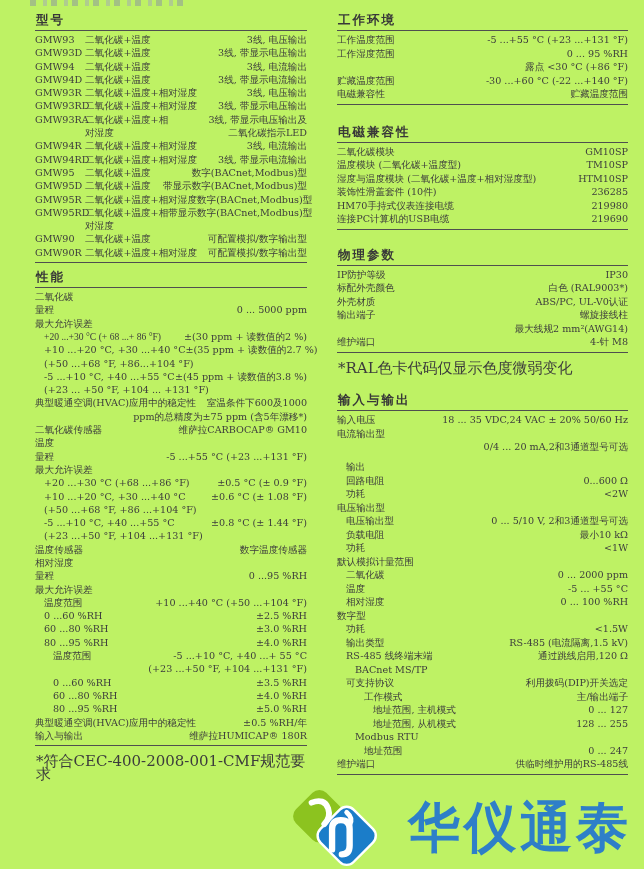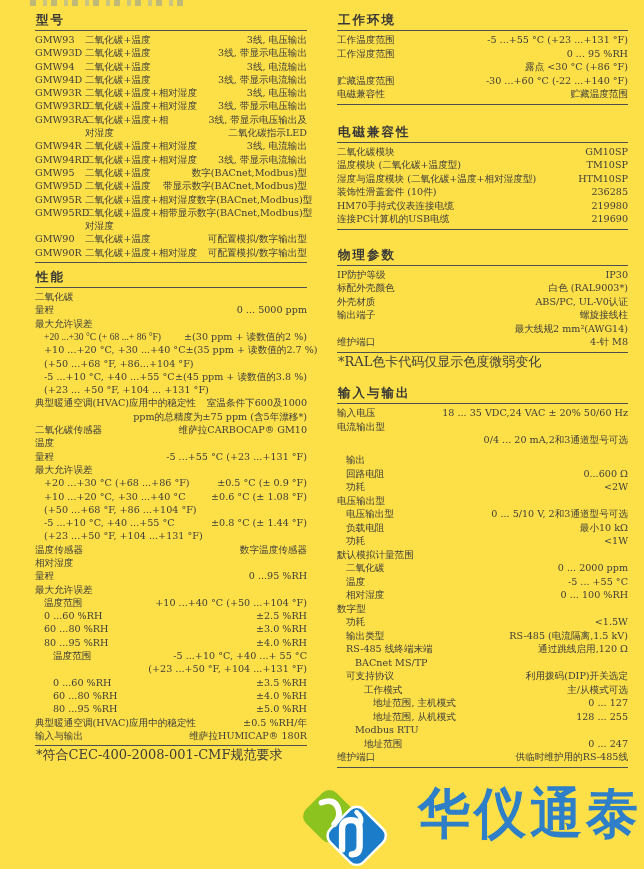--- a/index.html
+++ b/index.html
@@ -5,7 +5,7 @@
   html,body{margin:0;padding:0;background:#ffffff;}
   .page{
     position:relative;width:644px;height:869px;overflow:hidden;
-    background:#fde047;color:var(--text,#3c3c3c);
+    background:#bef264;color:var(--text,#3c3c3c);
     font-family:"DejaVu Serif","Liberation Serif",serif;
   }
   .cols{display:flex;padding:13px 16px 0 35px;}

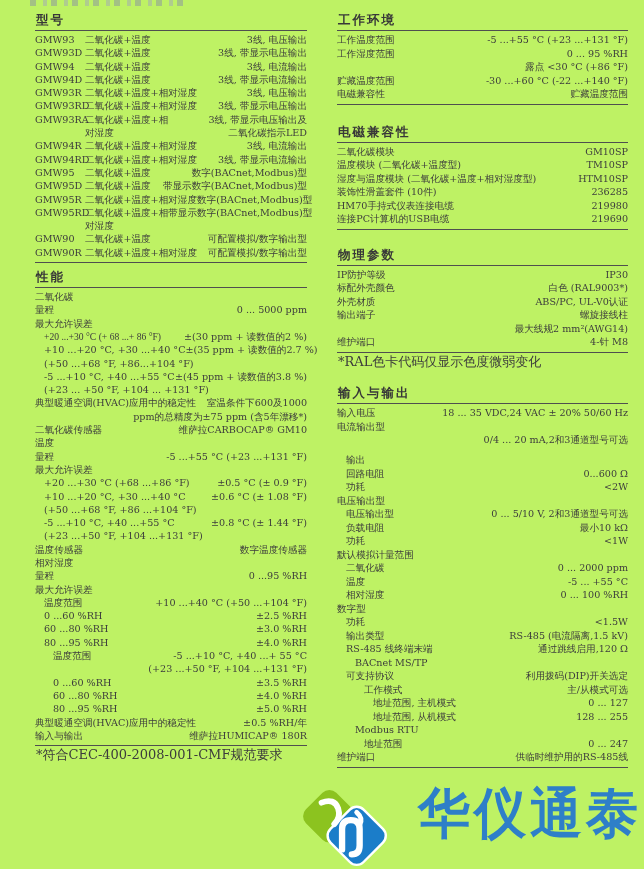--- a/index.html
+++ b/index.html
@@ -24,7 +24,7 @@
   .row .m{width:50px;flex:none;}
   .row .d{flex:none;}
   .row .v{flex:1 1 auto;text-align:right;}
-  .footnote{font-size:13px;margin-top:2px;padding-left:1px;}
+  .footnote{font-size:15px;margin-top:9px;padding-left:1px;}
   .mt-perf{margin-top:7px;}
   .mt-emc{margin-top:20px;}
   .mt-phys{margin-top:18px;}

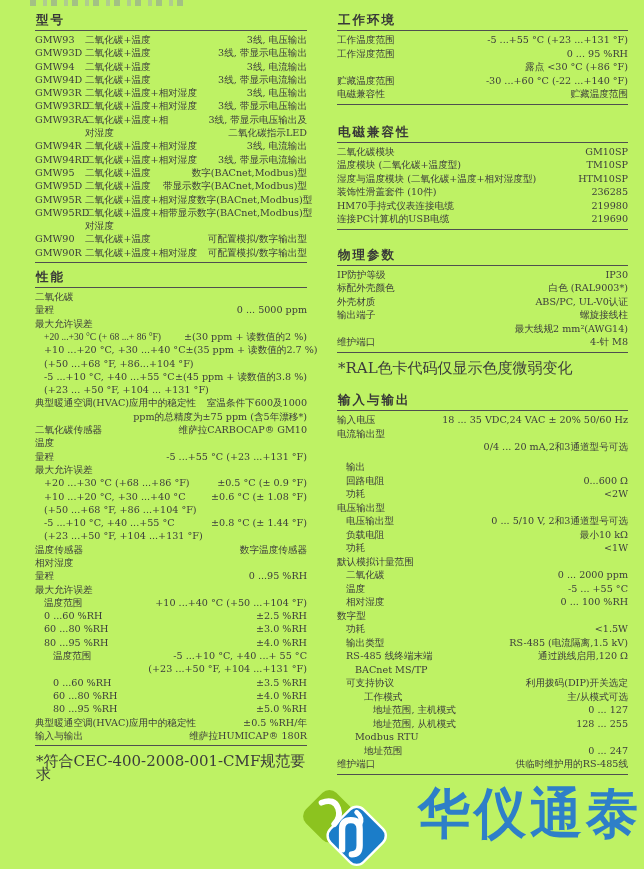--- a/index.html
+++ b/index.html
@@ -173,7 +173,7 @@
             <div class="row"><span class="lbl" style="padding-left: 9px;">RS-485 线终端末端</span><span class="val">通过跳线启用,120 Ω</span></div>
             <div class="row"><span class="lbl" style="padding-left: 18px;">BACnet MS/TP</span><span class="val"></span></div>
             <div class="row"><span class="lbl" style="padding-left: 9px;">可支持协议</span><span class="val">利用拨码(DIP)开关选定</span></div>
-            <div class="row"><span class="lbl" style="padding-left: 27px;">工作模式</span><span class="val">主/从模式可选</span></div>
+            <div class="row"><span class="lbl" style="padding-left: 27px;">工作模式</span><span class="val">主/输出端子</span></div>
             <div class="row"><span class="lbl" style="padding-left: 36px;">地址范围, 主机模式</span><span class="val">0 ... 127</span></div>
             <div class="row"><span class="lbl" style="padding-left: 36px;">地址范围, 从机模式</span><span class="val">128 ... 255</span></div>
             <div class="row"><span class="lbl" style="padding-left: 18px;">Modbus RTU</span><span class="val"></span></div>

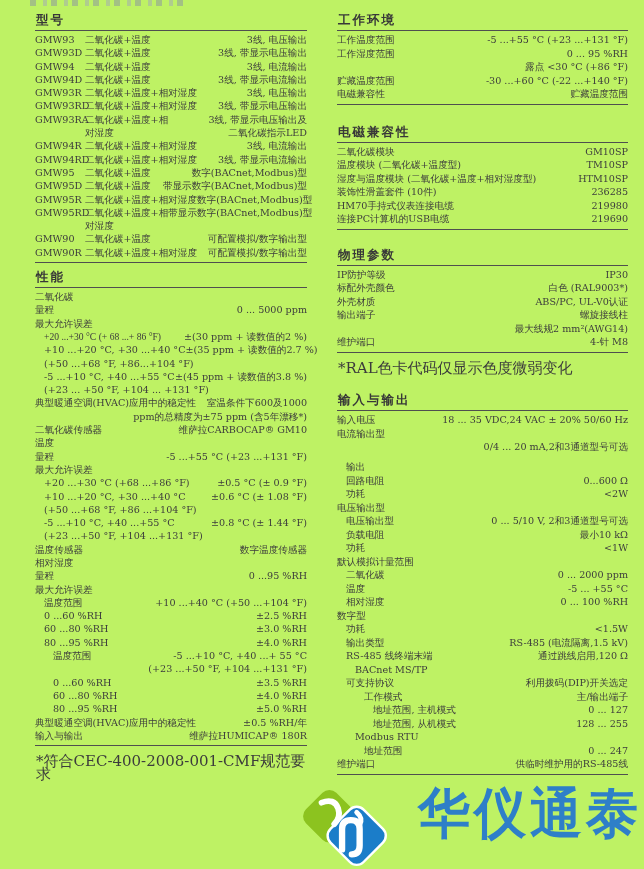--- a/index.html
+++ b/index.html
@@ -33,7 +33,7 @@
     position:absolute;top:0;left:30px;width:158px;height:6px;opacity:.55;
     background:repeating-linear-gradient(90deg,#8d999e 0 6px,transparent 6px 13px,#a3adb1 13px 17px,transparent 17px 21px);
   }
-  .logo{position:absolute;right:2px;bottom:2px;display:flex;align-items:flex-start;gap:24px;}
+  .logo{position:absolute;right:12px;bottom:2px;display:flex;align-items:center;gap:24px;}
   .logo-text{
     font-size:52px;font-weight:bold;color:var(--logo_text,#2e7fc8);
     letter-spacing:4px;line-height:1;transform:scaleY(1.05);

